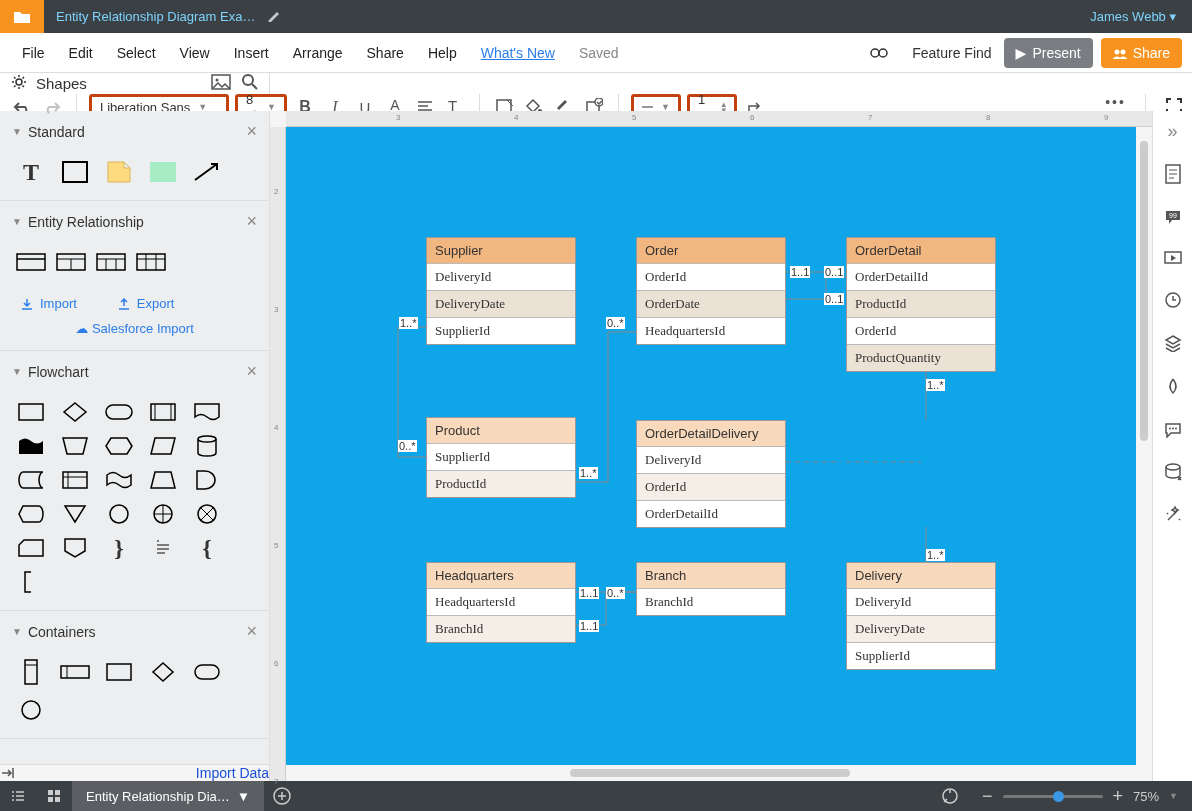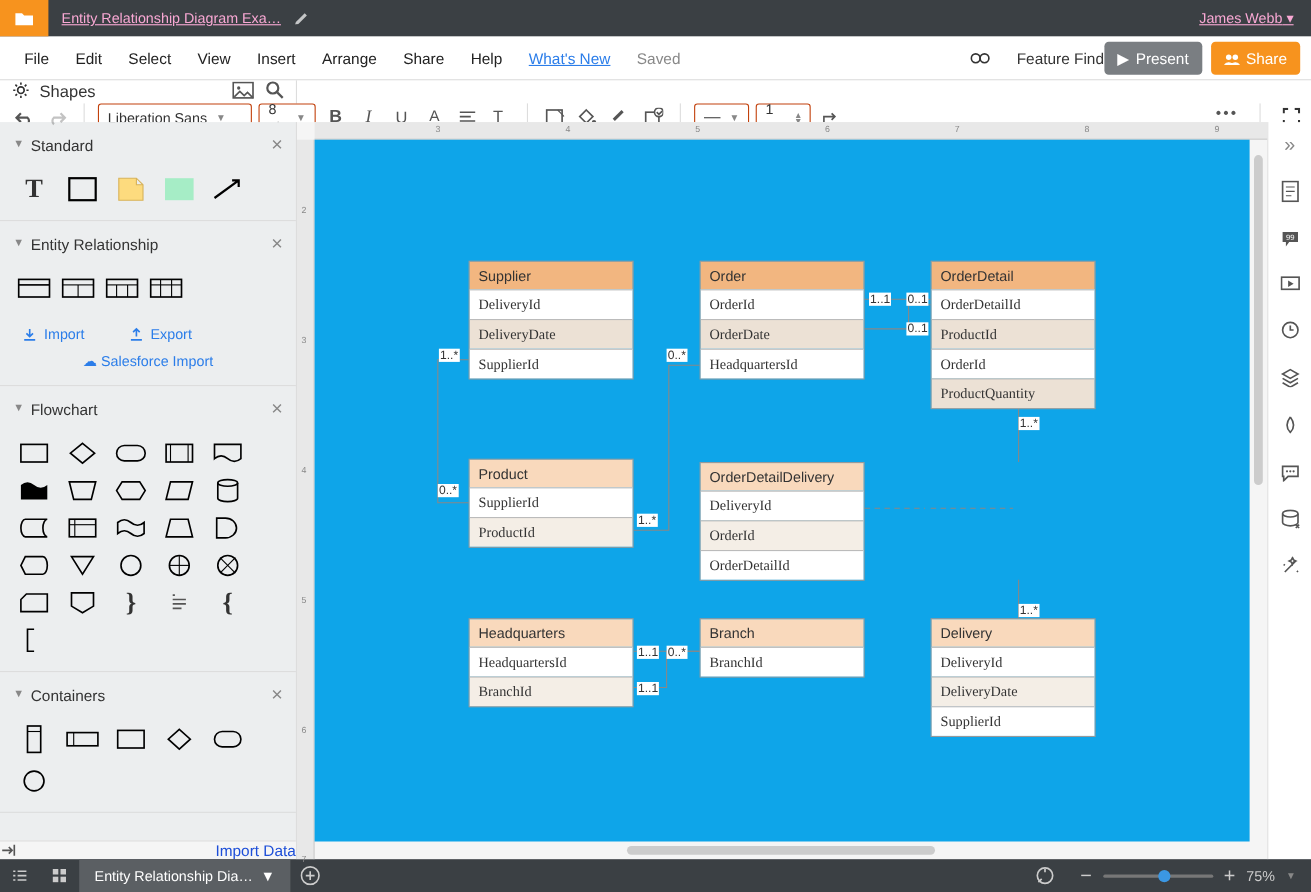--- a/index.html
+++ b/index.html
@@ -4,7 +4,7 @@
 <style>
 * { box-sizing: border-box; margin: 0; padding: 0; }
 body { font-family: -apple-system, BlinkMacSystemFont, "Segoe UI", Arial, sans-serif; font-size: 13px; color: #333; background: #fff; overflow: hidden; width: 1192px; height: 811px; }
-.titlebar { height: 33px; background: #3b4044; display: flex; align-items: center; color: #f9a8d4; text-decoration: underline; }
+.titlebar { height: 33px; background: #3b4044; display: flex; align-items: center; color: #7dd3fc; }
 .titlebar .folder { width: 44px; height: 33px; background: #f7931e; display: flex; align-items: center; justify-content: center; }
 .titlebar .docname { padding: 0 12px; font-size: 13px; }
 .titlebar .edit-pen { opacity: .7; cursor: pointer; }

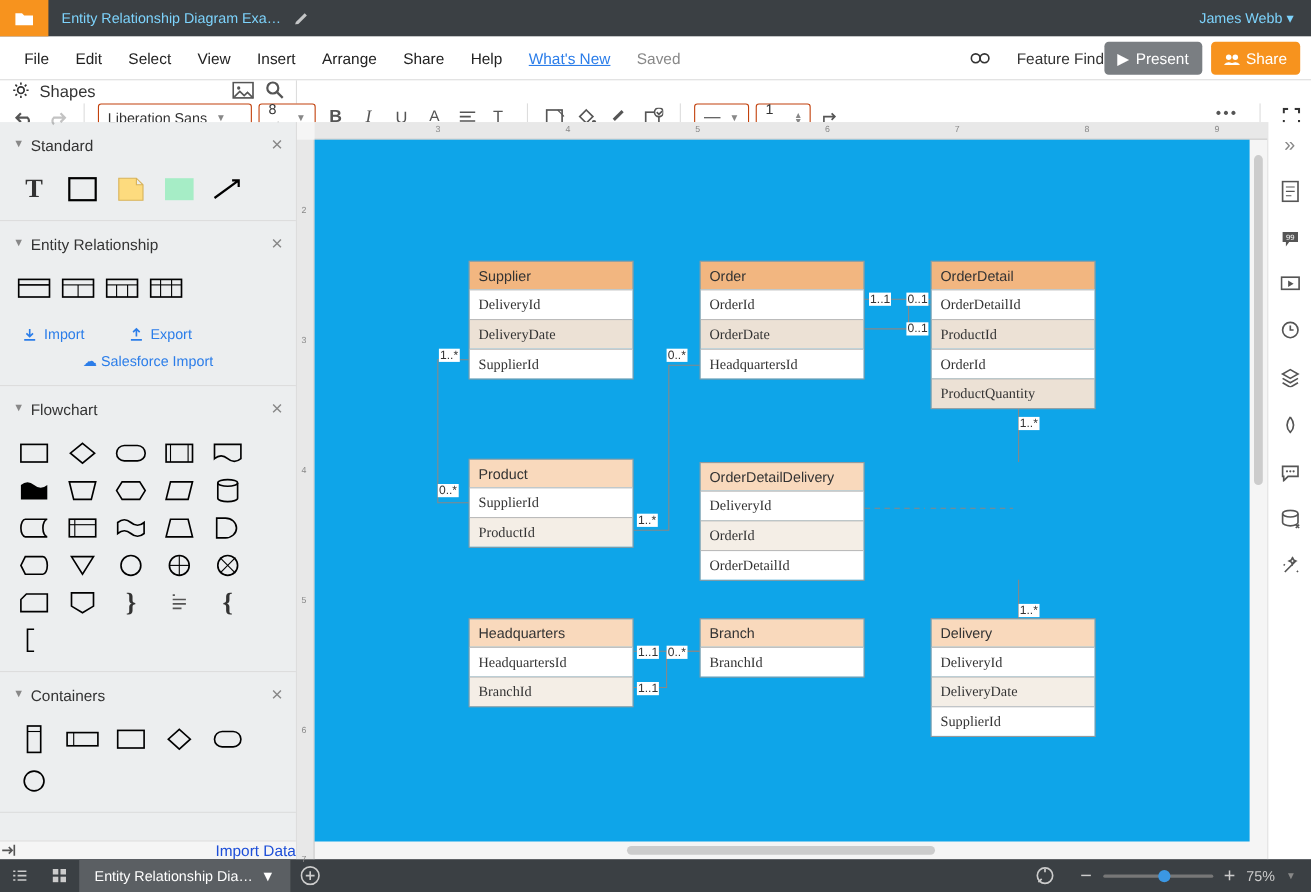--- a/index.html
+++ b/index.html
@@ -15,7 +15,7 @@
 .menubar .m.link { color: #2b7de9; text-decoration: underline; }
 .menubar .m.saved { color: #888; }
 .menubar .flex { flex: 1; }
-.menubar .ff { display: flex; align-items: center; gap: 22px; color: #333; font-size: 14px; }
+.menubar .ff { display: flex; align-items: center; gap: 22px; color: #333; font-size: 14px; padding-right: 12px; }
 .btn { height: 30px; border-radius: 4px; padding: 0 12px; display: inline-flex; align-items: center; gap: 6px; font-size: 14px; cursor: pointer; }
 .btn.gray { background: #7a7e82; color: #fff; }
 .btn.orange { background: #f7931e; color: #fff; margin-left: 8px; }

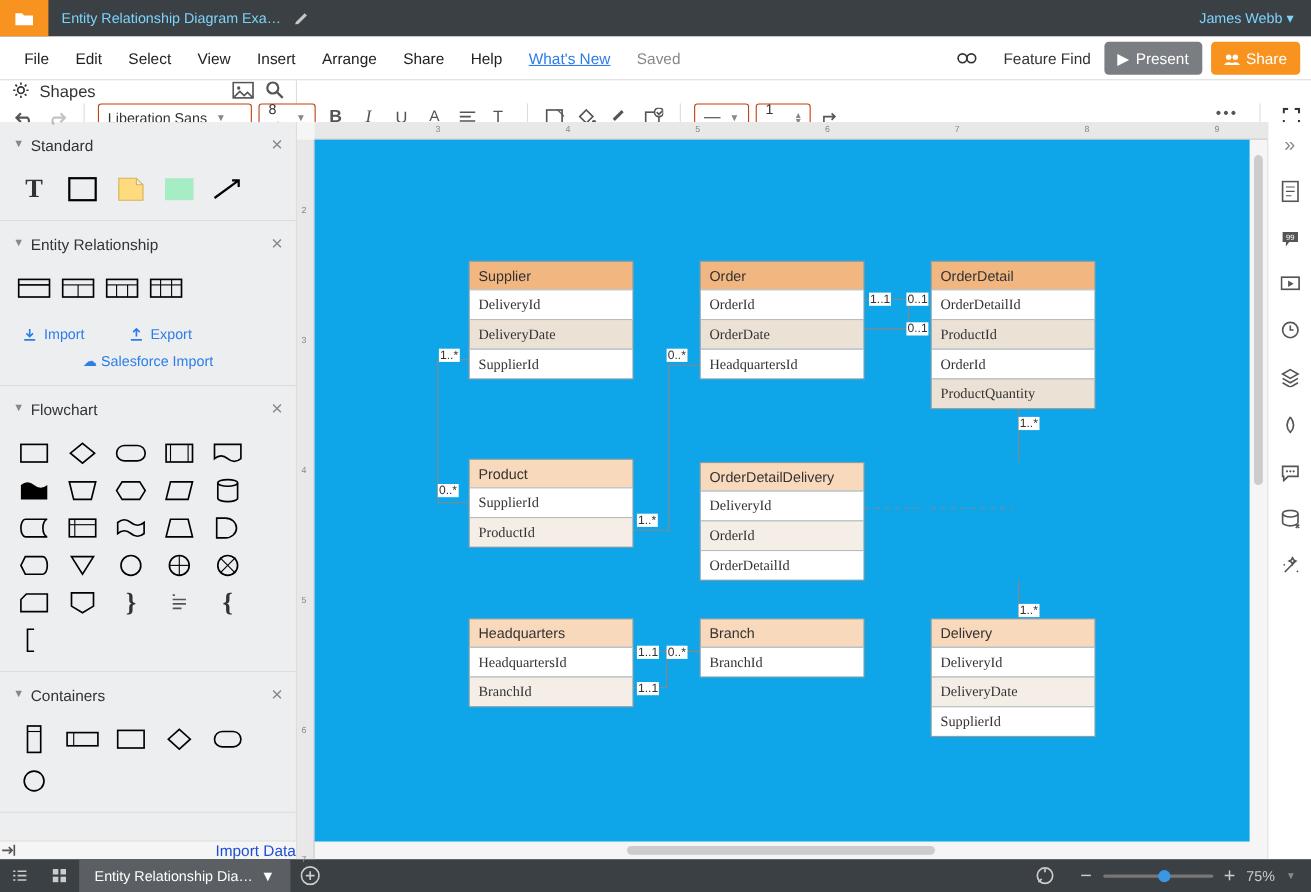--- a/index.html
+++ b/index.html
@@ -27,7 +27,7 @@
 .toolbar { flex: 1; display: flex; align-items: center; padding: 0 10px; gap: 6px; border-bottom: 1px solid #ddd; }
 .tb-ico { width: 24px; height: 24px; display: inline-flex; align-items: center; justify-content: center; cursor: pointer; color: #555; }
 .tb-sep { width: 1px; height: 26px; background: #ddd; margin: 0 6px; }
-.sel { height: 26px; border: 1px solid #c2410c; border-radius: 3px; background: #fff; display: inline-flex; align-items: center; padding: 0 8px; font-size: 13px; gap: 8px; }
+.sel { height: 26px; border: 3px solid #c2410c; border-radius: 3px; background: #fff; display: inline-flex; align-items: center; padding: 0 8px; font-size: 13px; gap: 8px; }
 .sel.font { width: 140px; }
 .sel.pt { width: 52px; }
 .sel.line { width: 50px; }

